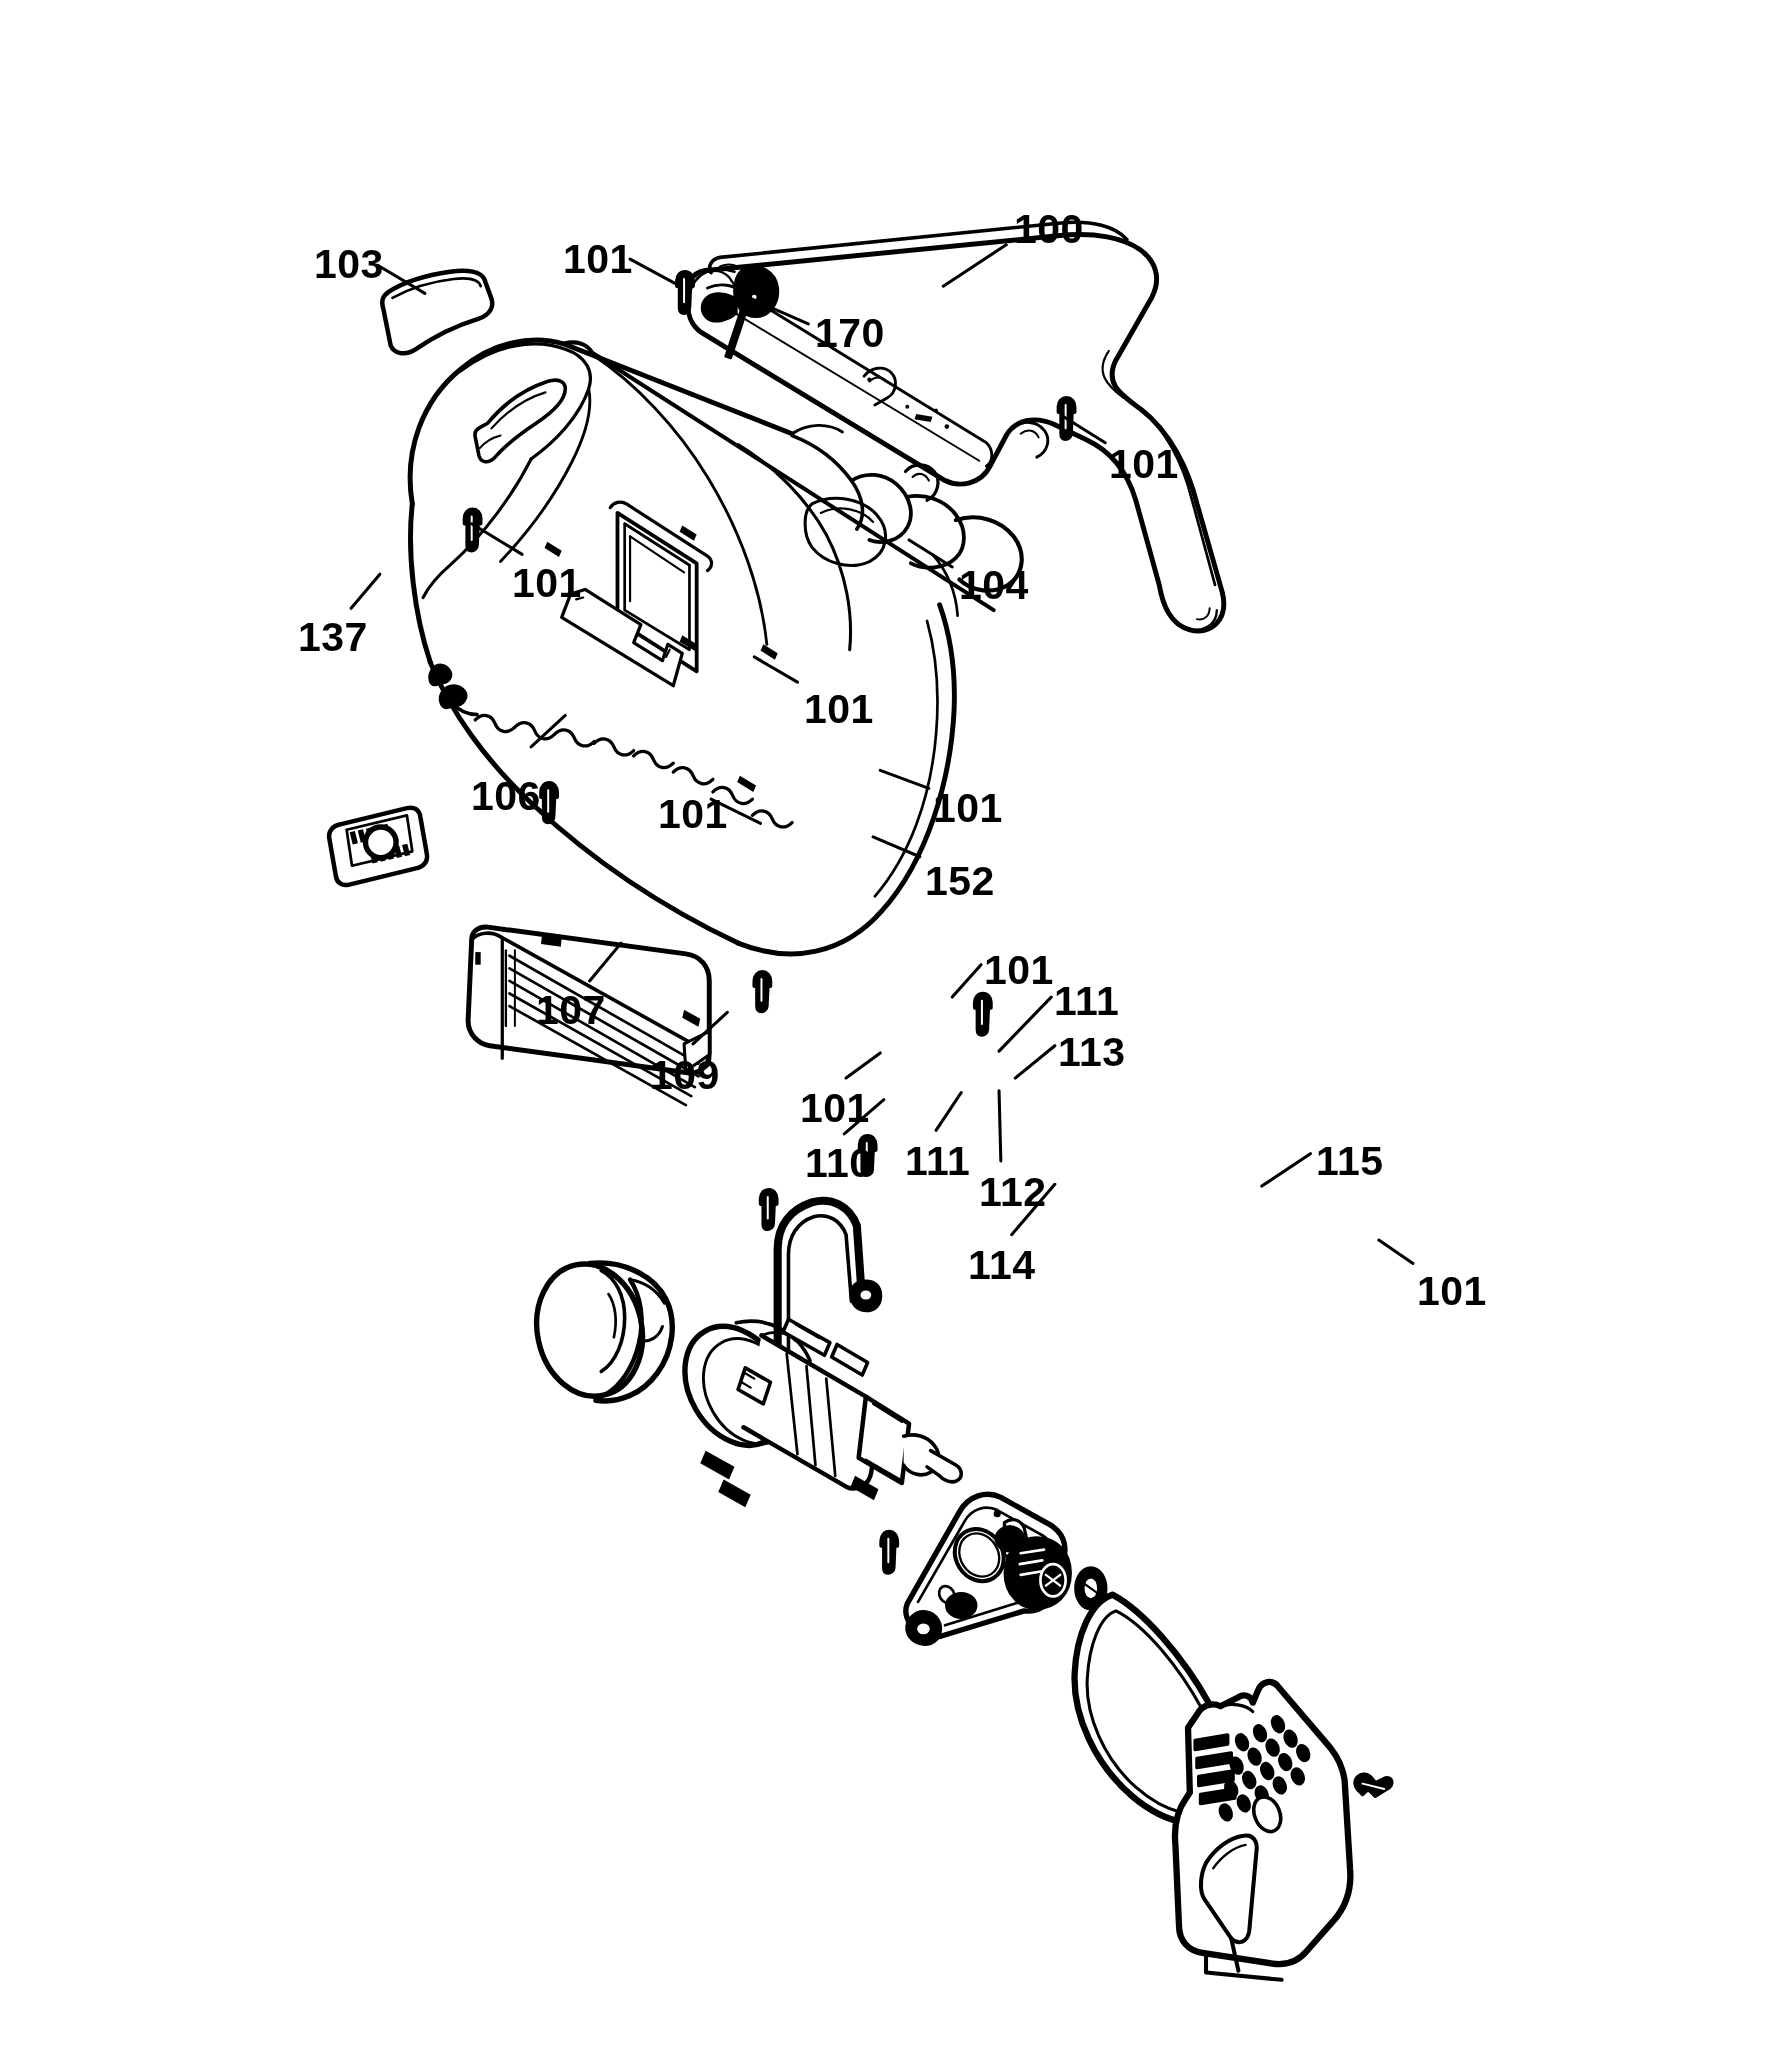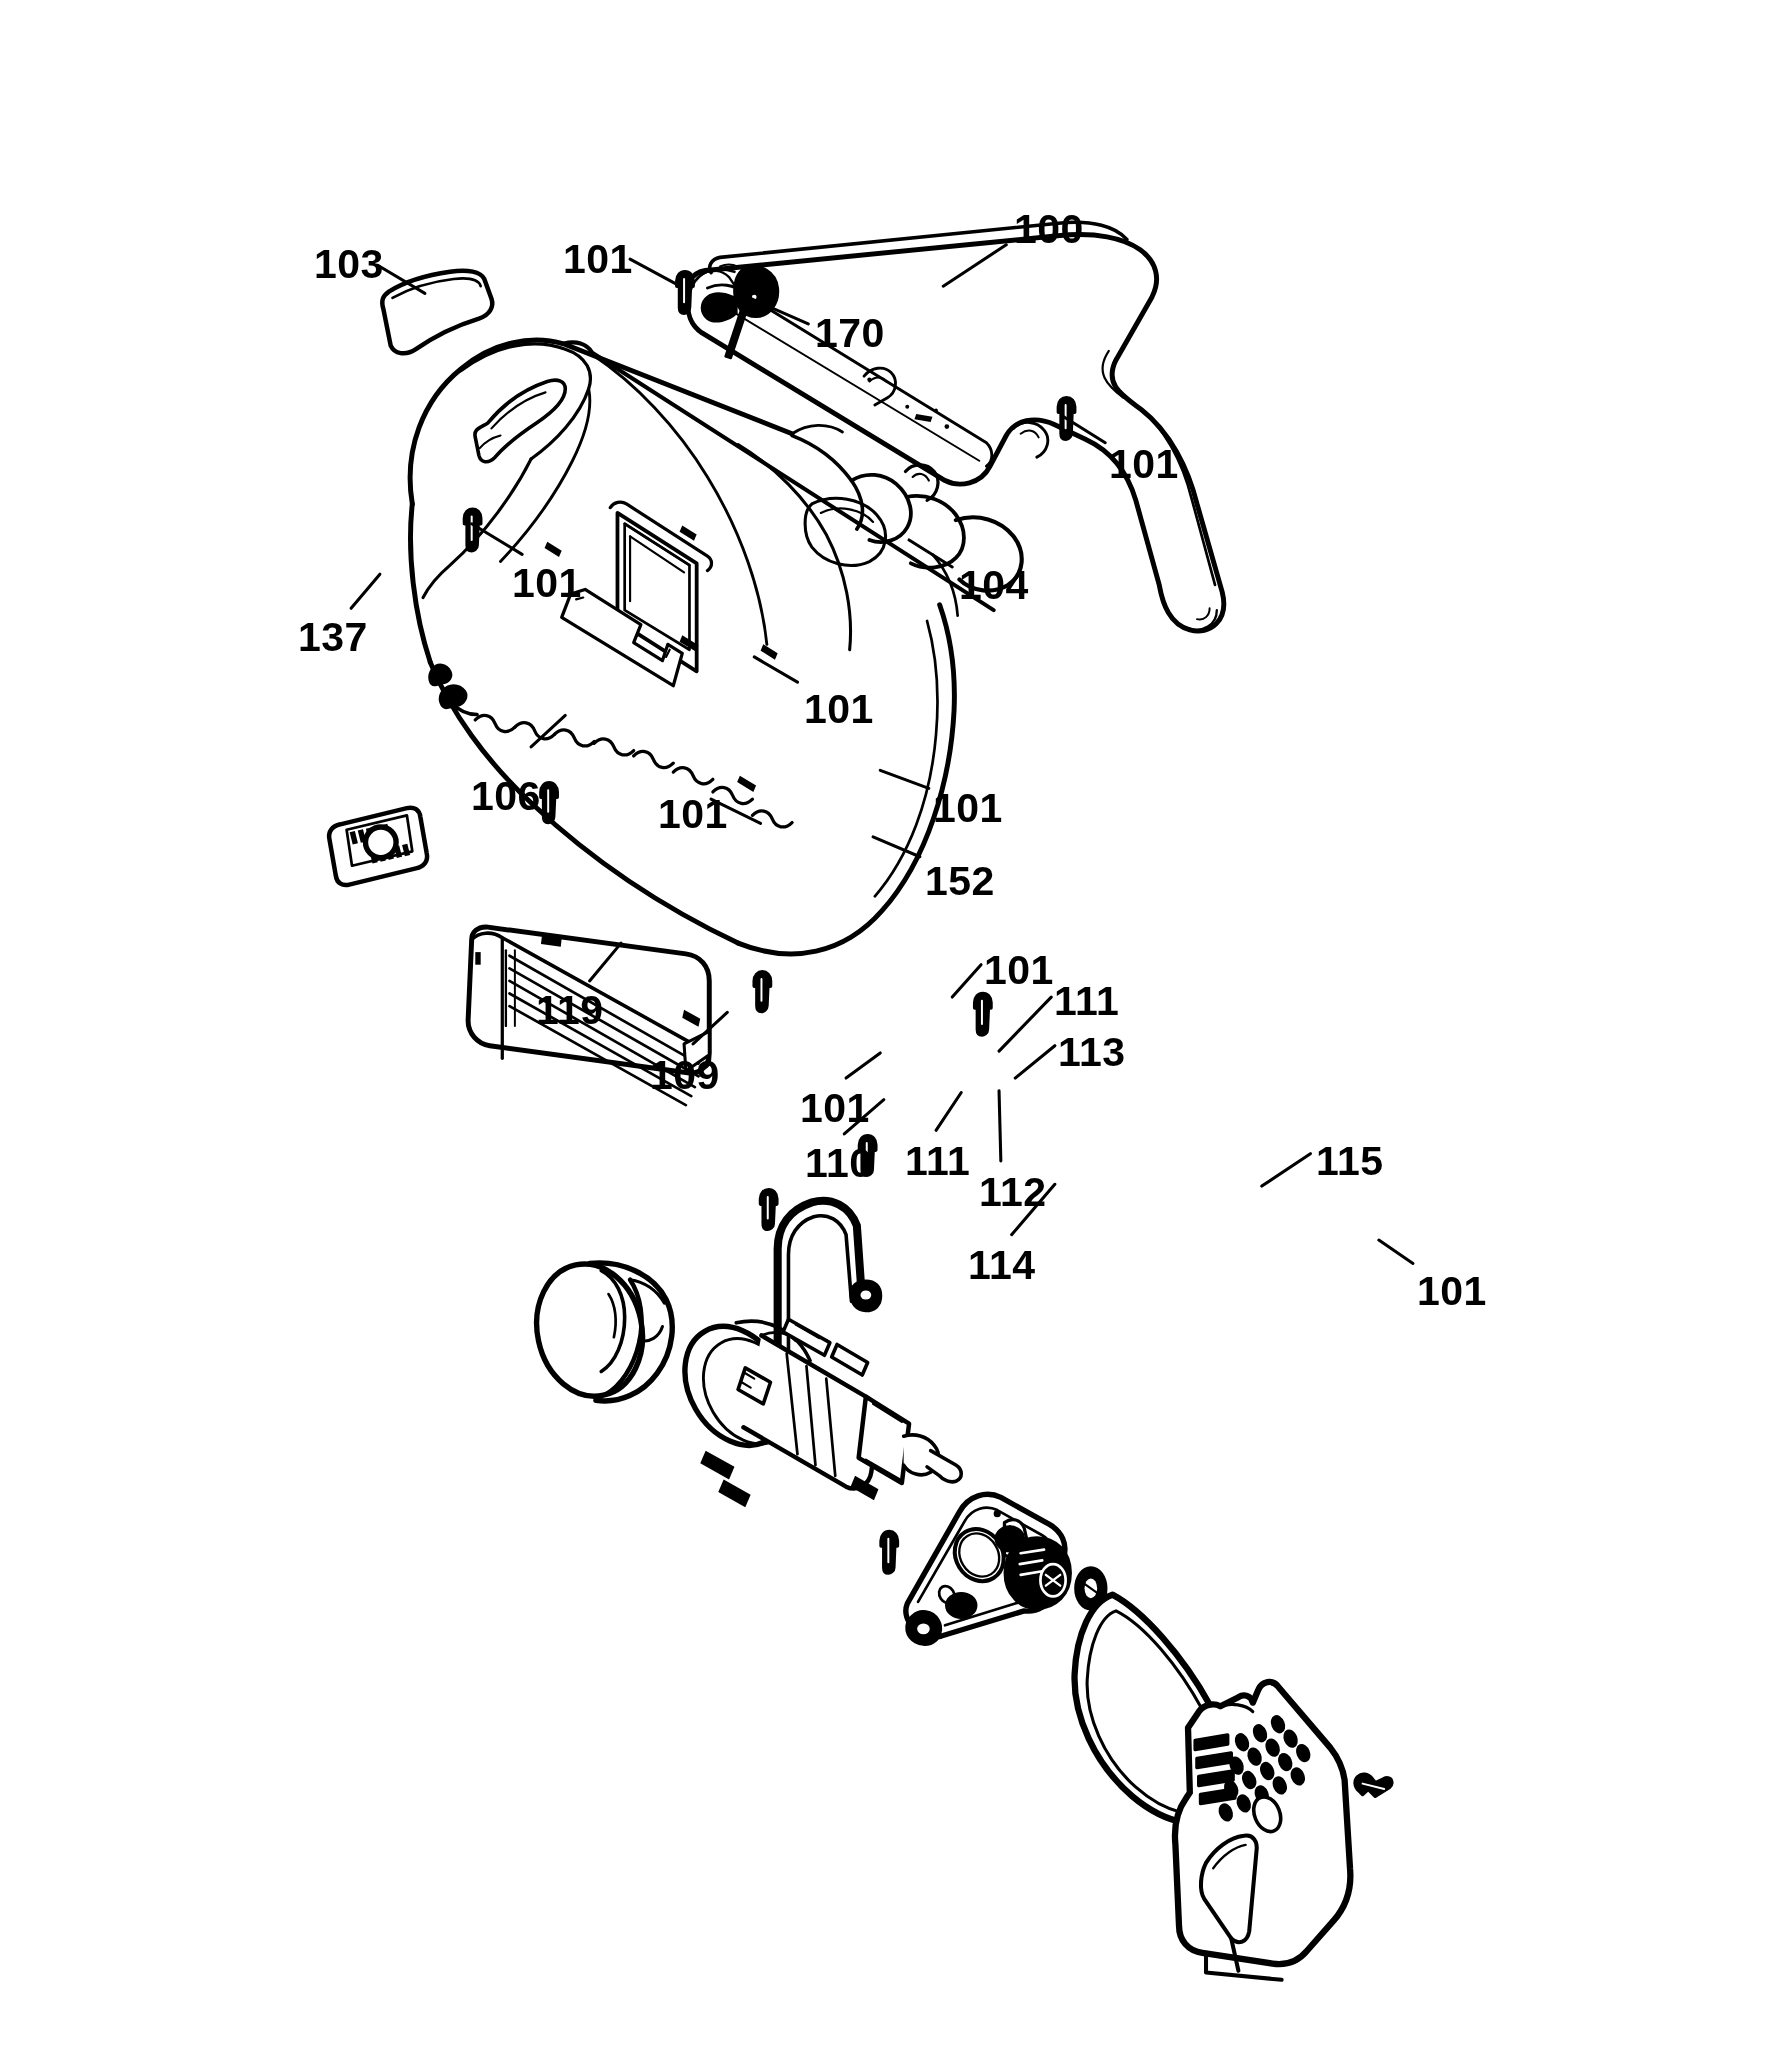--- a/index.html
+++ b/index.html
@@ -499,7 +499,7 @@
       <div class="callout" style="left: 658px; top: 794px;">101</div>
       <div class="callout" style="left: 933px; top: 788px;">101</div>
       <div class="callout" style="left: 925px; top: 861px;">152</div>
-      <div class="callout" style="left: 536px; top: 990px;">119</div>
+      <div class="callout" style="left: 536px; top: 990px;">107</div>
       <div class="callout" style="left: 650px; top: 1055px; text-align: center;">109</div>
       <div class="callout" style="left: 984px; top: 950px;">101</div>
       <div class="callout" style="left: 800px; top: 1088px;">101</div>

